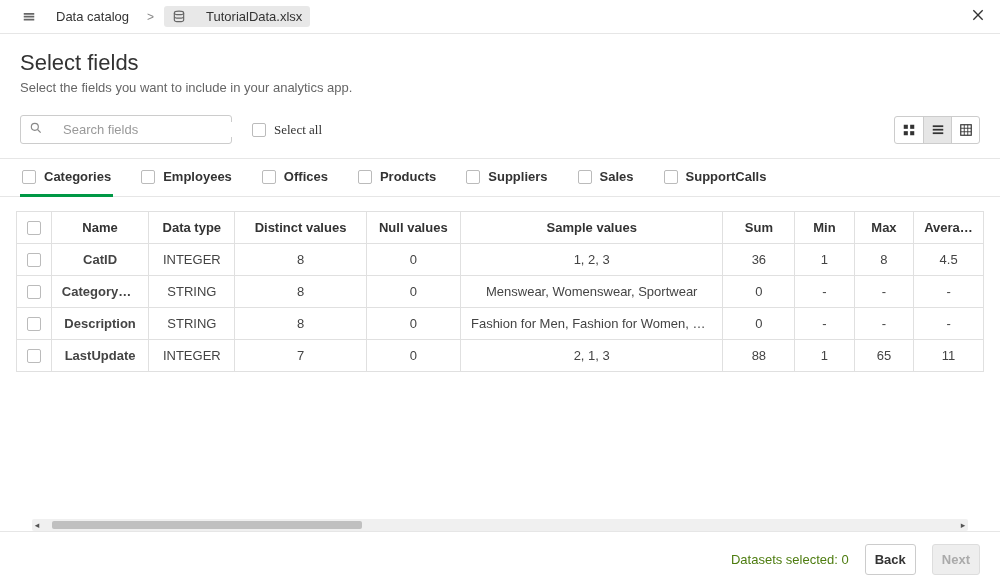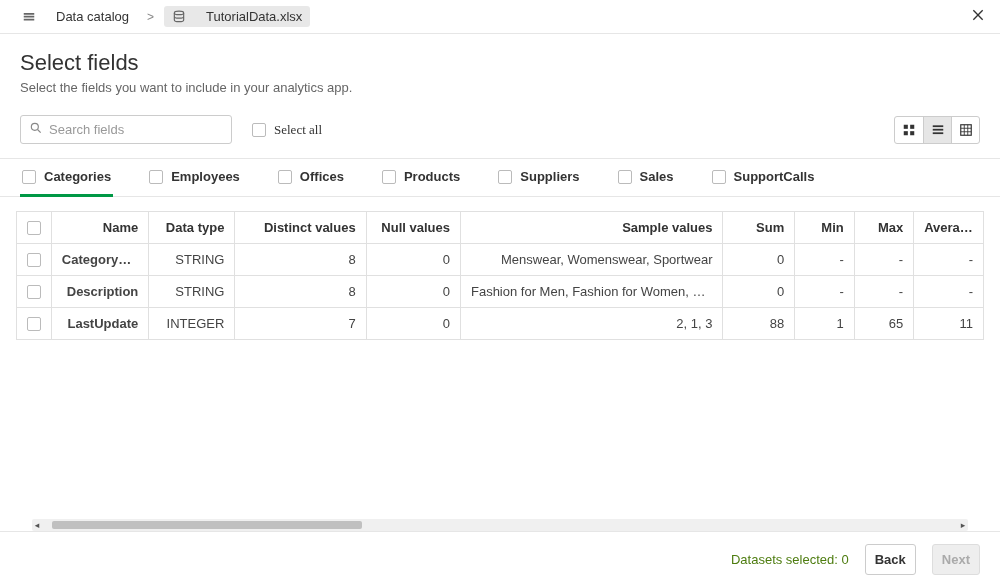--- a/index.html
+++ b/index.html
@@ -54,7 +54,7 @@
       border-radius: 3px;
       padding: 5px 8px;
       width: 212px;
-      gap: 6px;
+      gap: 20px;
     }
     .search-box input {
       border: none;

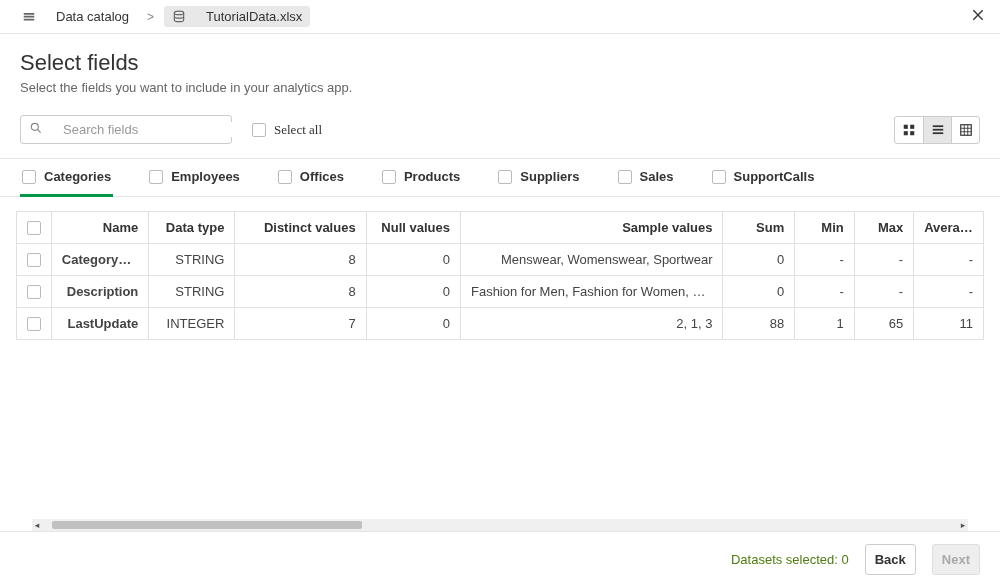--- a/index.html
+++ b/index.html
@@ -86,7 +86,7 @@
     .tabs-bar {
       display: flex;
       padding: 0 20px;
-      gap: 34px;
+      gap: 26px;
       border-top: 1px solid #e6e6e6;
       border-bottom: 1px solid #e6e6e6;
       align-items: center;

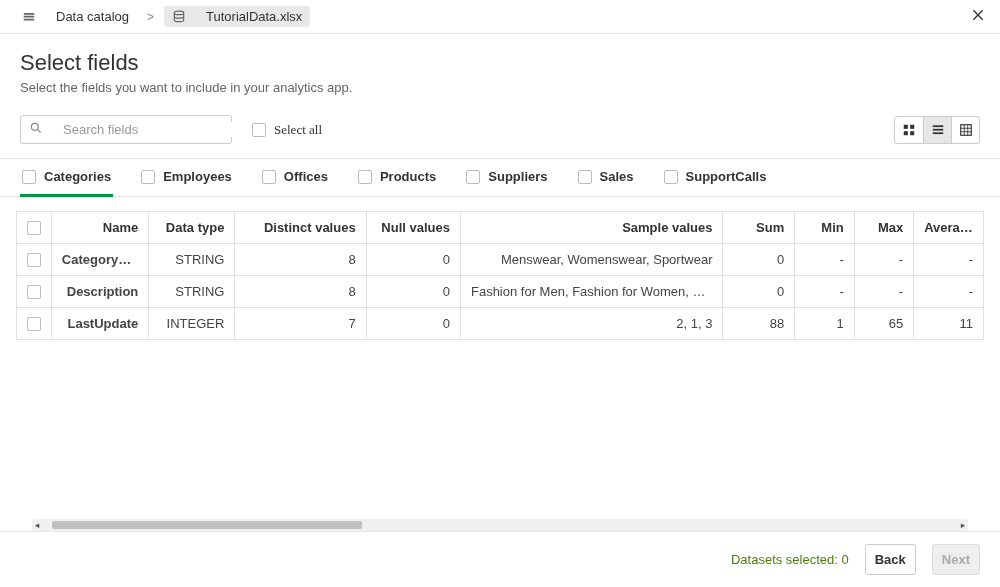--- a/index.html
+++ b/index.html
@@ -111,7 +111,7 @@
     th, td {
       border: 1px solid #e0e0e0;
       padding: 8px 10px;
-      text-align: right;
+      text-align: center;
       font-size: 13px;
       color: #444;
       white-space: nowrap;

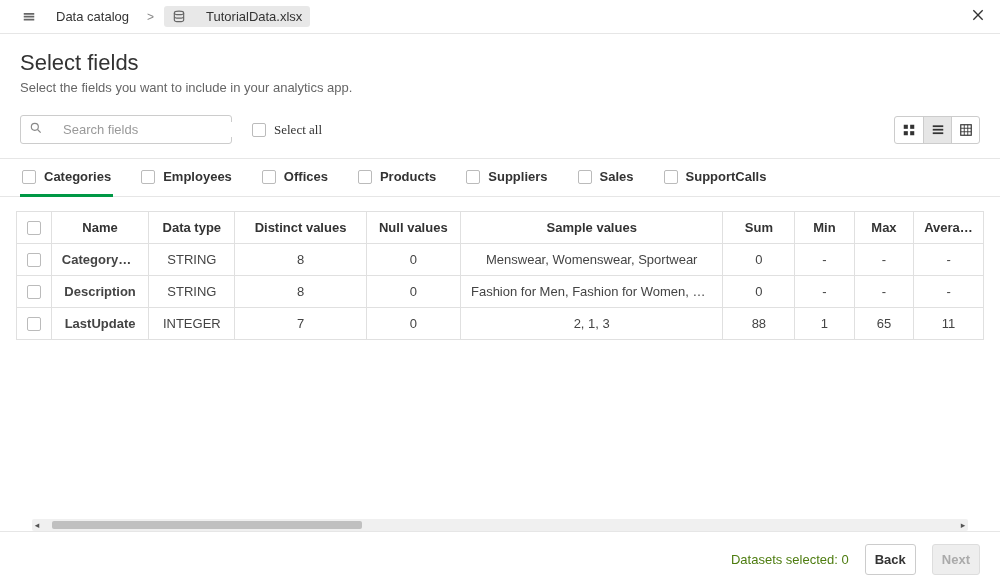--- a/index.html
+++ b/index.html
@@ -291,6 +291,20 @@
         <td class="col-check">
             <div class="checkbox-box"></div>
           </td>
+        <td class="name-cell">CatID</td>
+        <td>INTEGER</td>
+        <td>8</td>
+        <td>0</td>
+        <td>1, 2, 3</td>
+        <td>36</td>
+        <td>1</td>
+        <td>8</td>
+        <td>4.5</td>
+      </tr>
+      <tr>
+        <td class="col-check">
+            <div class="checkbox-box"></div>
+          </td>
         <td class="name-cell">CategoryName</td>
         <td>STRING</td>
         <td>8</td>

